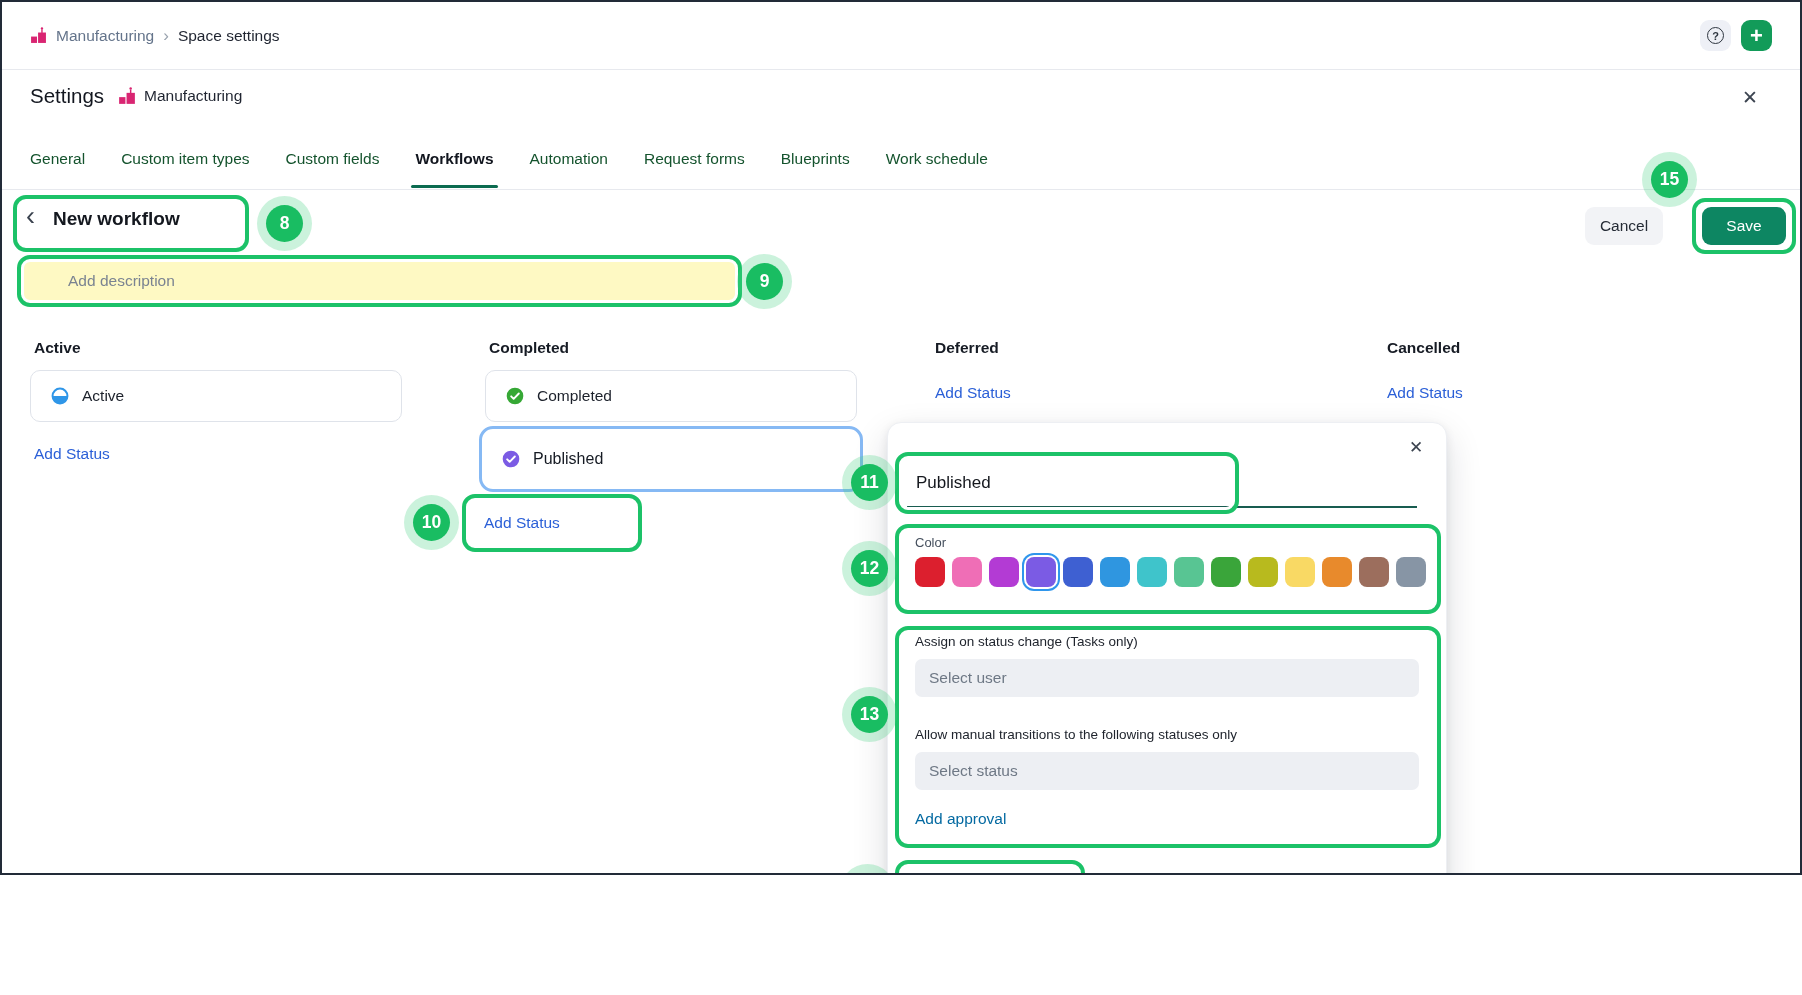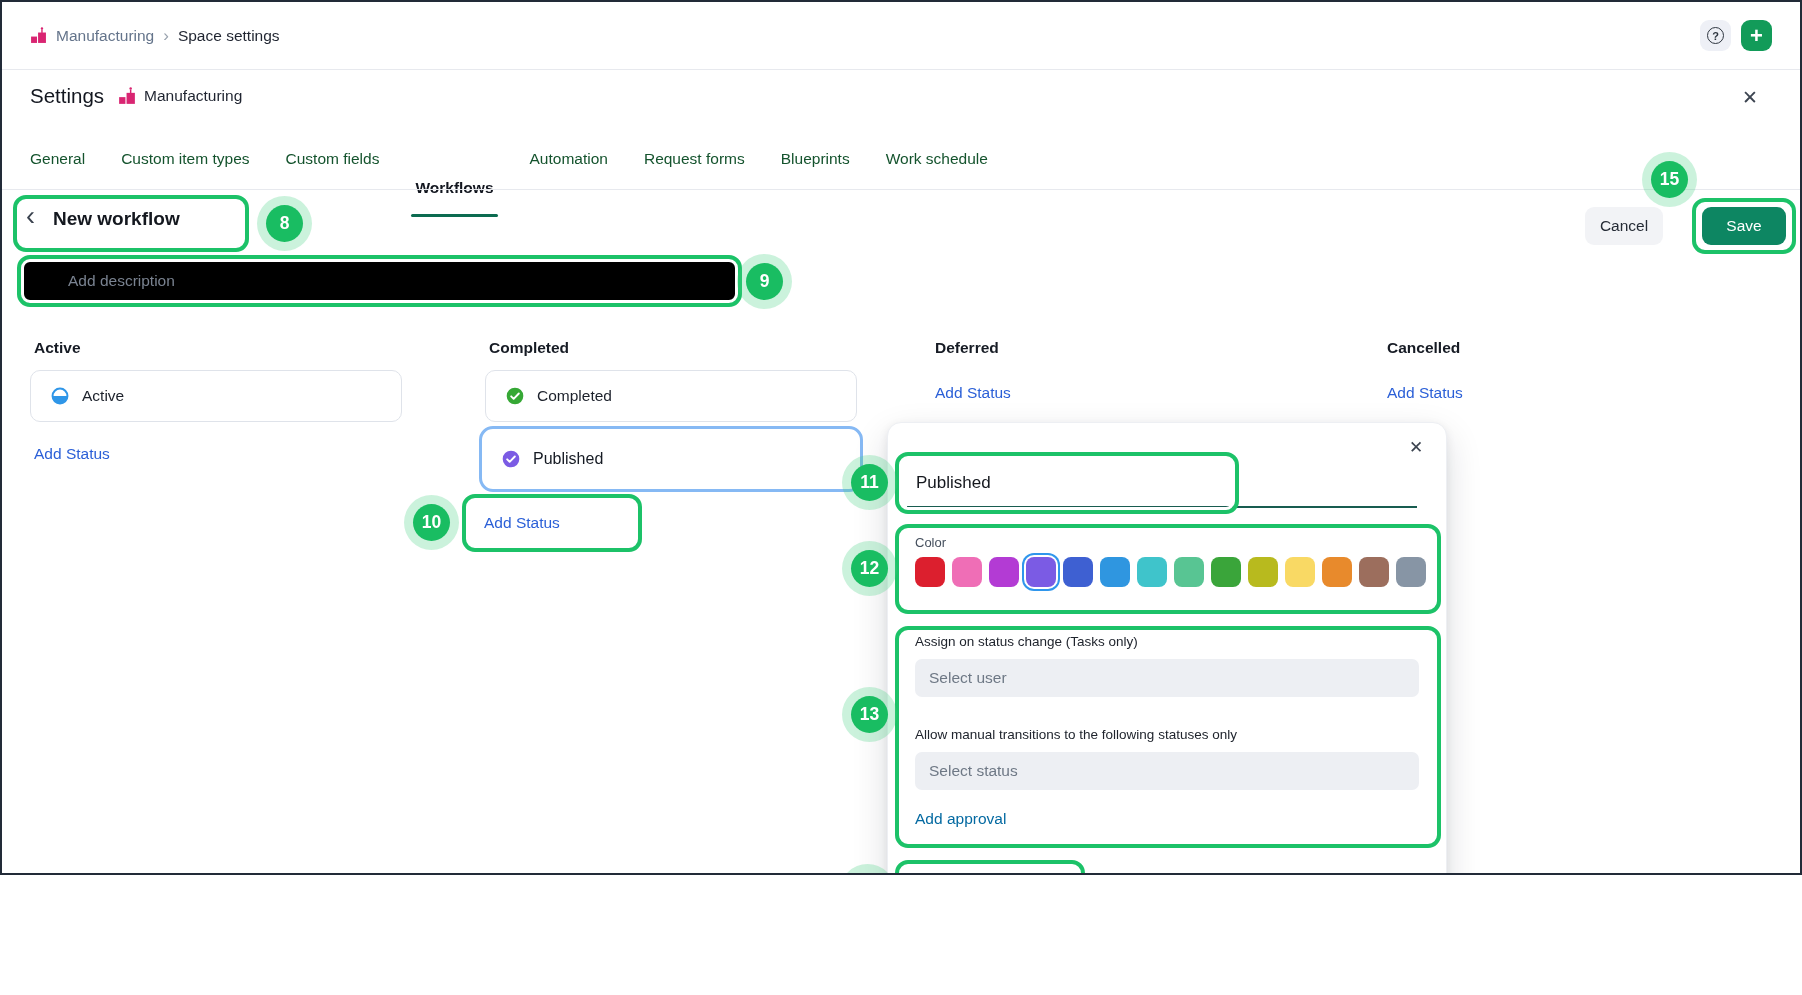--- a/index.html
+++ b/index.html
@@ -36,7 +36,7 @@
   
   .tabs { position:absolute; left:28px; top:148px; display:flex; gap:36px; }
   .tab { font-size:15.5px; color:#14532d; cursor:pointer; position:relative; padding-bottom:20px; }
-  .tab.active { color:#12161f; font-weight:bold;margin-top:29px; }
+  .tab.active { color:#12161f; font-weight:bold; }
   .tab.active::after { content:""; position:absolute; left:-4px; right:-4px; bottom:0;
                        height:3px; background:#0c6b50; border-radius:2px; }
   .tabs-divider { position:absolute; left:0; top:187px; width:100%; height:1px; background:#e7e9ee; }

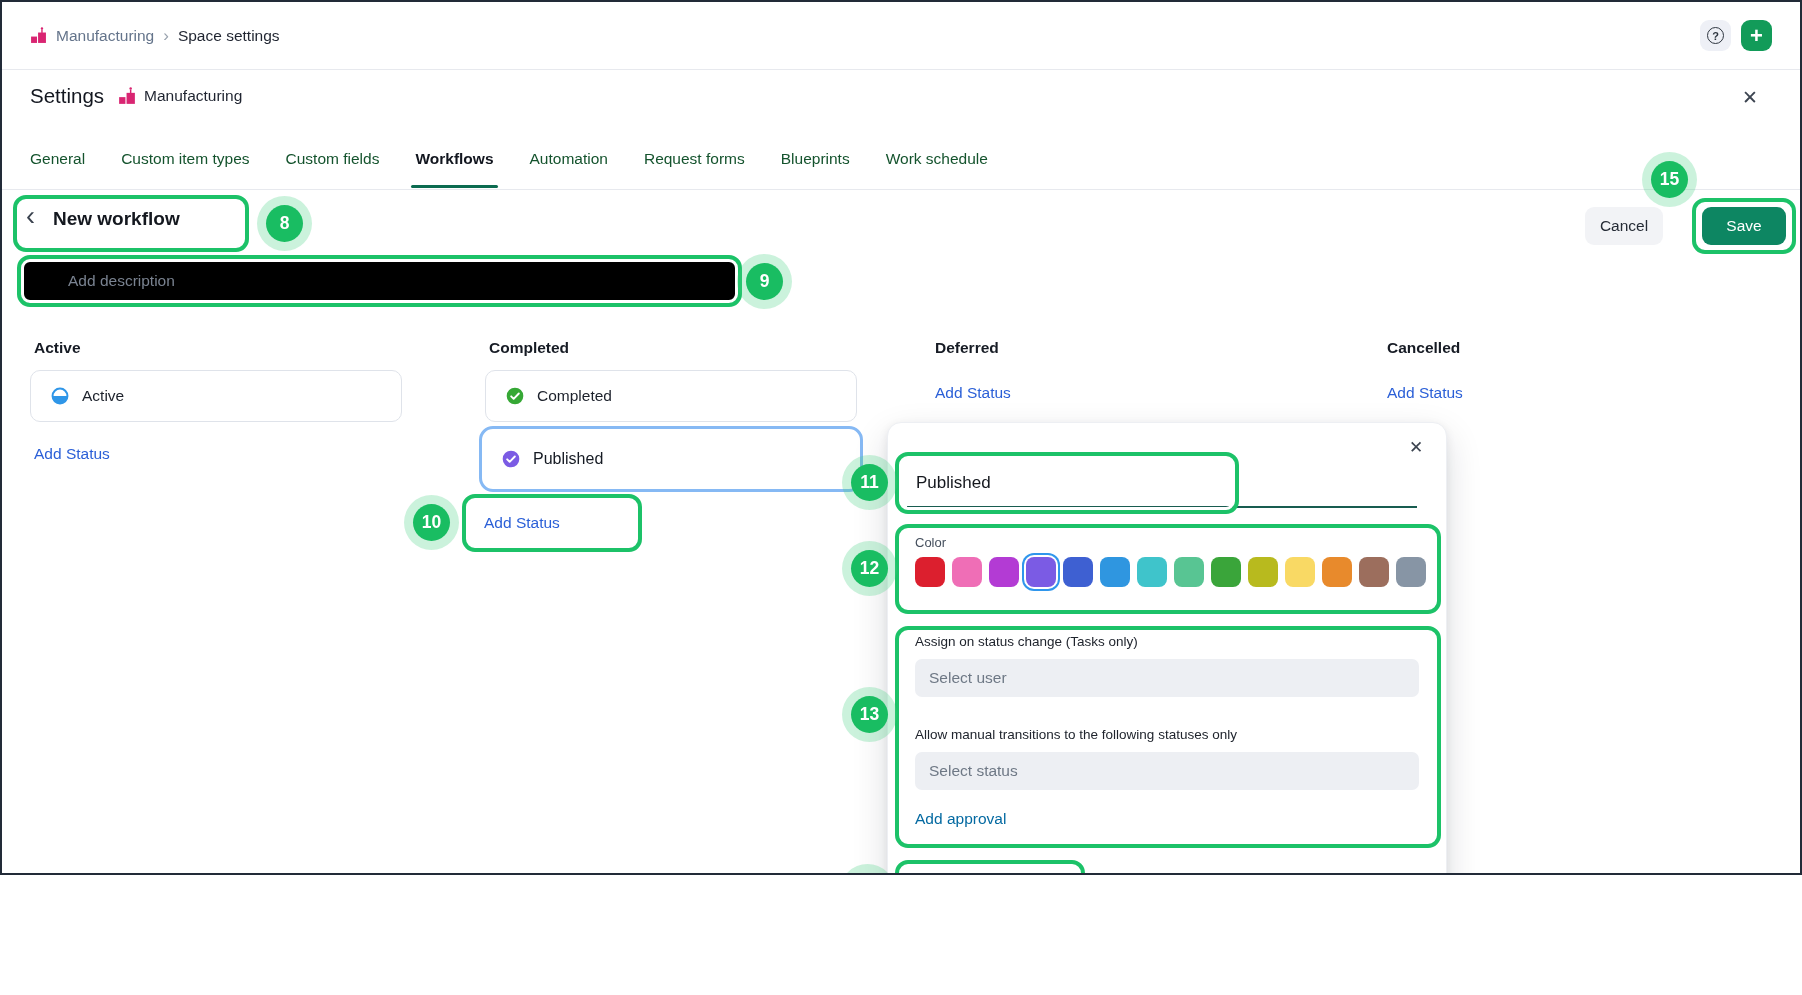--- a/index.html
+++ b/index.html
@@ -52,7 +52,7 @@
 
   
   .desc-field { position:absolute; left:19px; top:257px; width:717px; height:44px;
-                border:1px solid #e8ebf0; border-radius:10px; background:#000000;
+                border:1px solid #e8ebf0; border-radius:10px; background:#fef9c3;
                 display:flex; align-items:center; padding-left:46px;
                 font-size:15.5px; color:#7a8391; cursor:text; }
 

